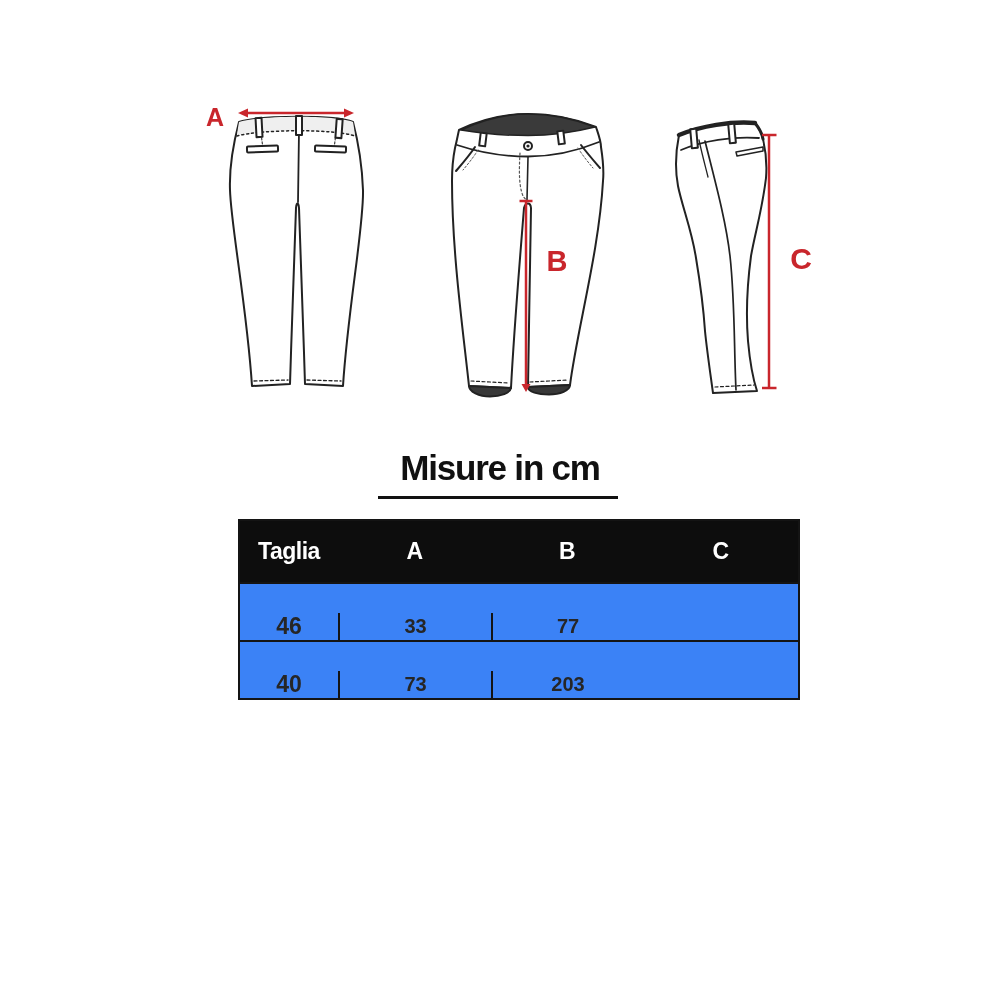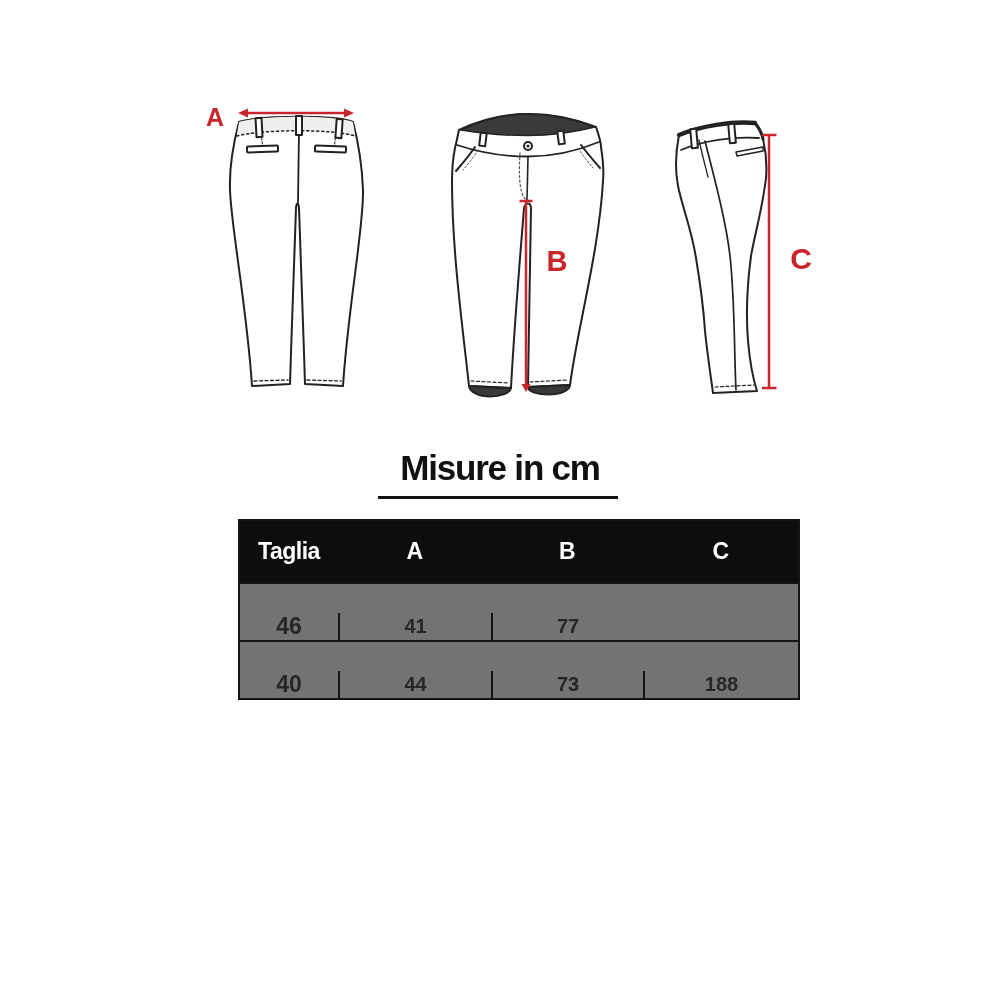--- a/index.html
+++ b/index.html
@@ -19,7 +19,7 @@
   .title-underline{position:absolute;left:378px;top:496px;width:240px;height:3px;background:#111;}
 
   
-  .size-table{position:absolute;left:238px;top:519px;width:558px;border:2px solid #141414;background:#737373;}
+  .size-table{position:absolute;left:238px;top:519px;width:558px;border:2px solid #141414;background:#3b82f6;}
   .thead{display:grid;grid-template-columns:98px 153px 152px 1fr;height:61px;background:#0d0d0d;}
   .th{display:flex;align-items:center;justify-content:center;color:#fff;font-weight:bold;
       font-size:23px;letter-spacing:-0.5px;}

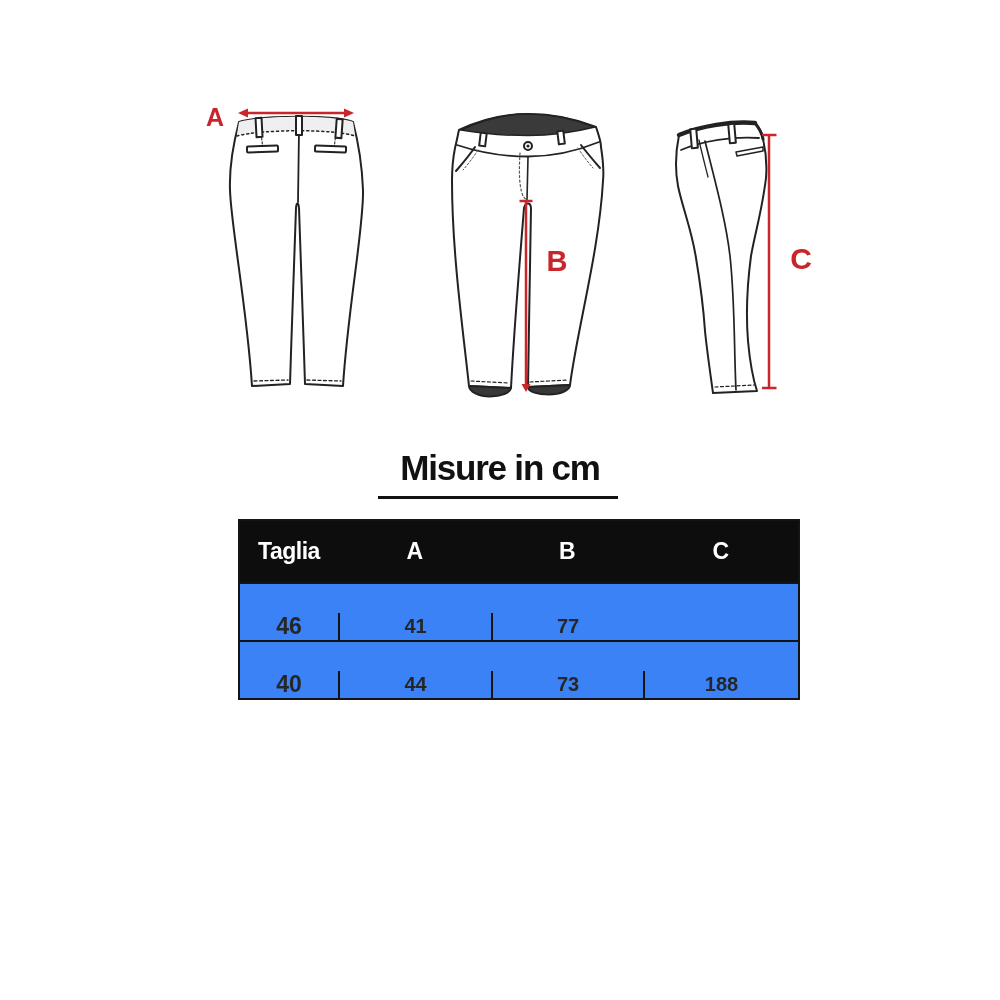--- a/index.html
+++ b/index.html
@@ -134,7 +134,7 @@
     </div>
     <div class="trow">
       <div class="td td-size">46</div>
-      <div class="td">41</div>
+      <div class="td">33</div>
       <div class="td">77</div>
     </div>
     <div class="trow">

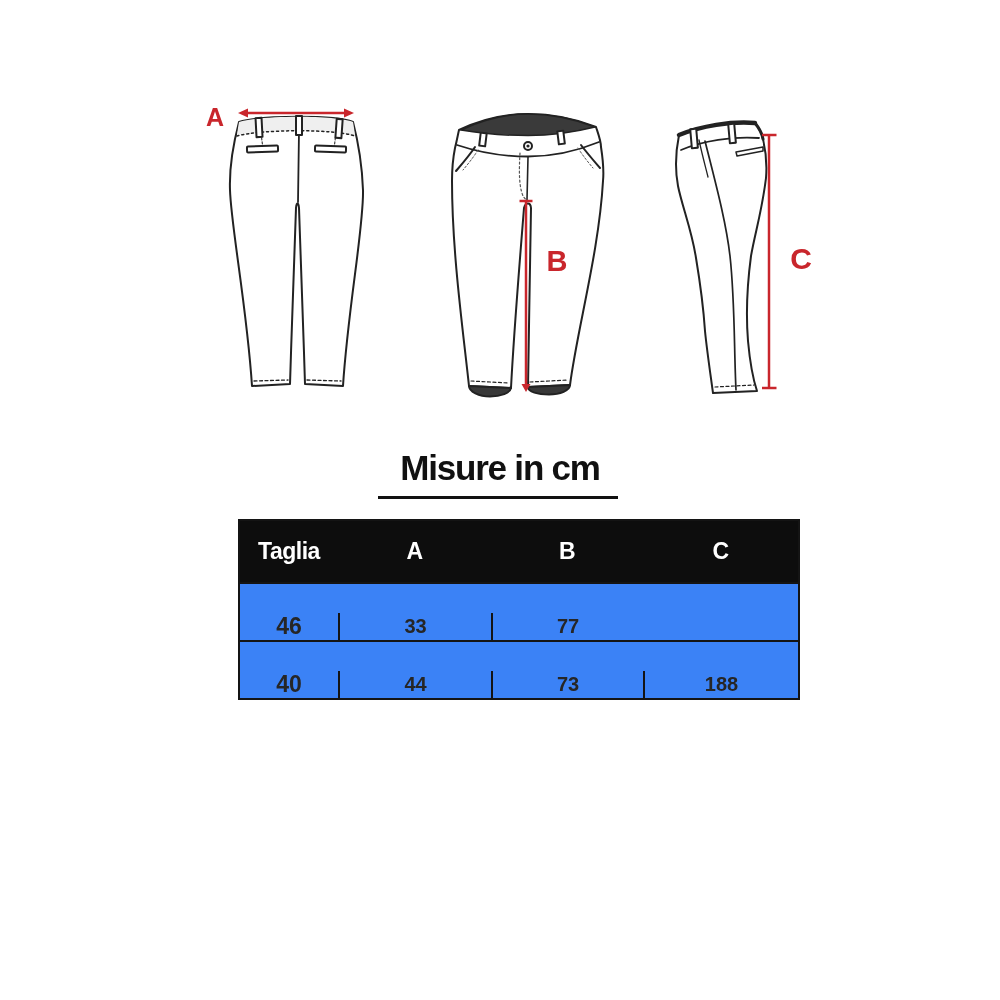--- a/index.html
+++ b/index.html
@@ -139,7 +139,6 @@
     </div>
     <div class="trow">
       <div class="td td-size">40</div>
-      <div class="td">44</div>
       <div class="td">73</div>
       <div class="td">188</div>
     </div>

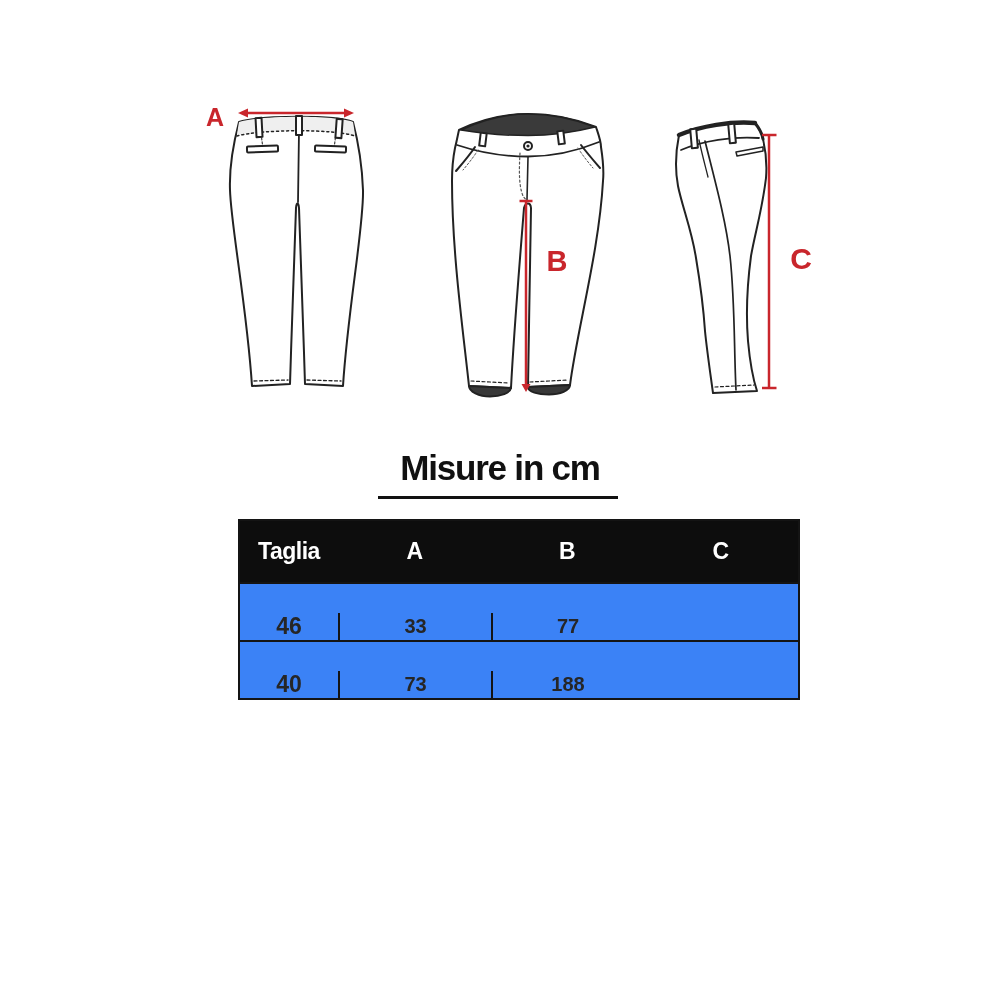--- a/index.html
+++ b/index.html
@@ -140,7 +140,7 @@
     <div class="trow">
       <div class="td td-size">40</div>
       <div class="td">73</div>
-      <div class="td">188</div>
+      <div class="td">203</div>
     </div>
   </div>
 

